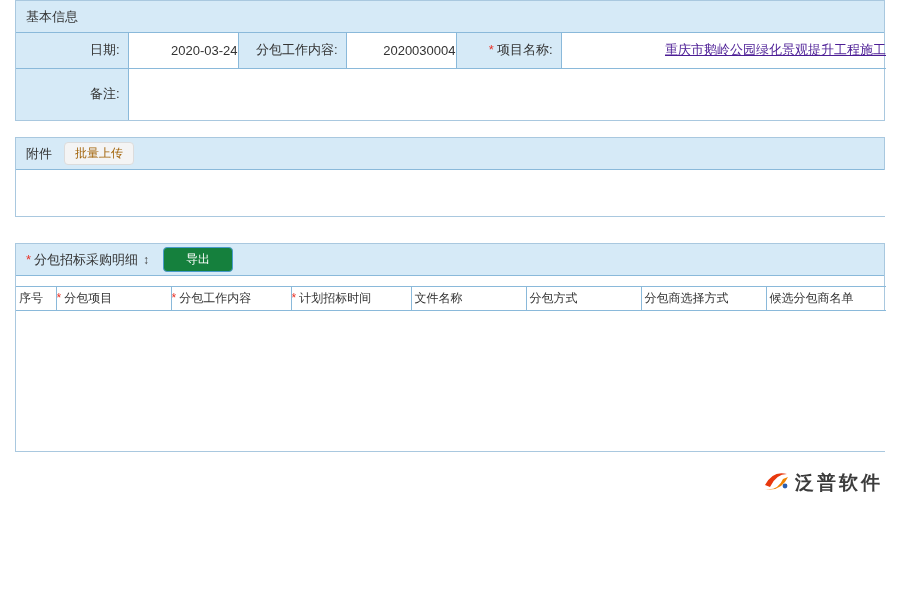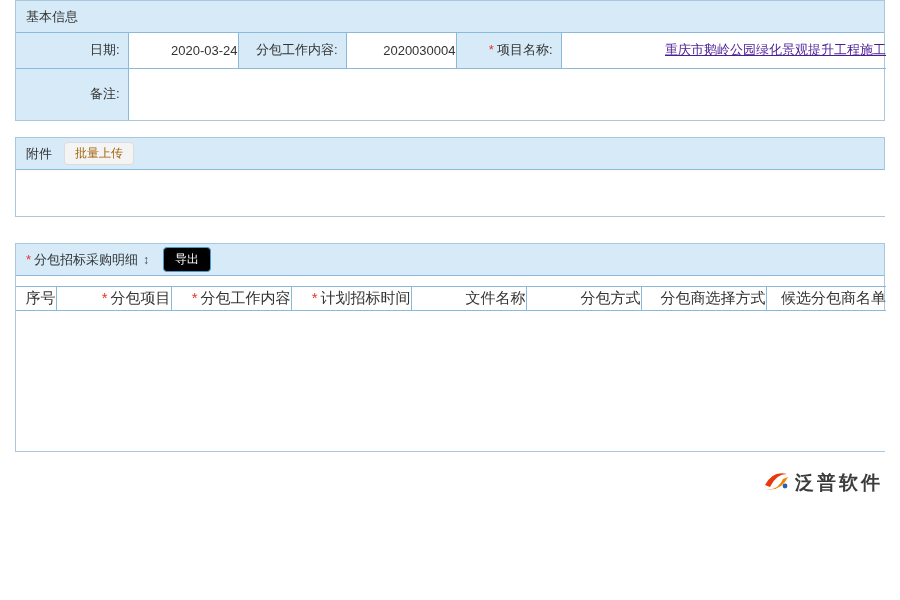--- a/index.html
+++ b/index.html
@@ -66,8 +66,8 @@
   }
   .btn-export {
     margin-left:14px;
-    padding:3px 11px;
-    background:#000000;
+    padding:3px 22px;
+    background:#15803d;
     border:1px solid #4a9aca;
     border-radius:4px;
     color:#fff;

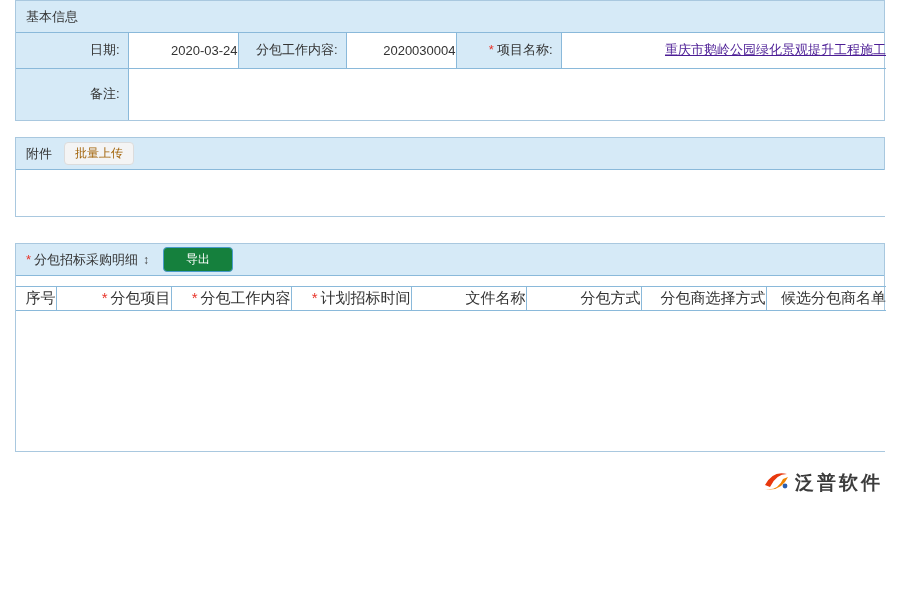--- a/index.html
+++ b/index.html
@@ -49,7 +49,7 @@
   .r38 td { height:52px; }
   .hdr2 th { height:38px; text-align:center; }
   .hdr2 th.first { text-align:left; padding-left:14px; }
-  .hdr3 th { height:24px; text-align:right; font-size:15px; }
+  .hdr3 th { height:24px; text-align:left; font-size:12px; }
   .empty-body td { background:#fff; }
   .req { color:#e8342a; margin-right:3px; }
   .plink { color:#4c1d95; text-decoration:underline; cursor:pointer; }

